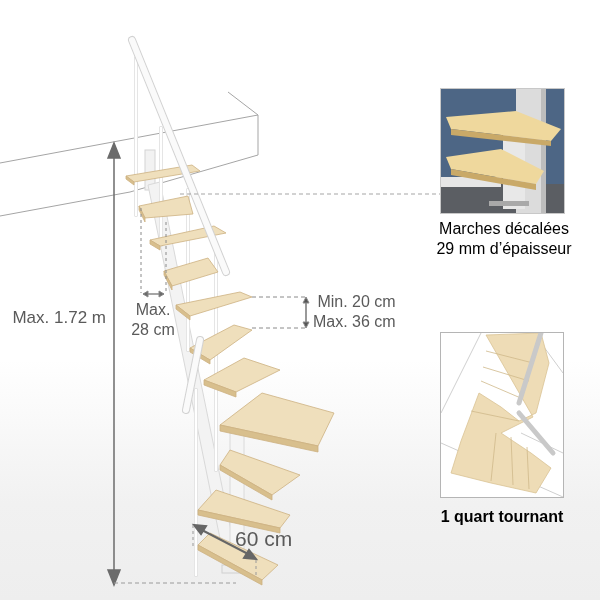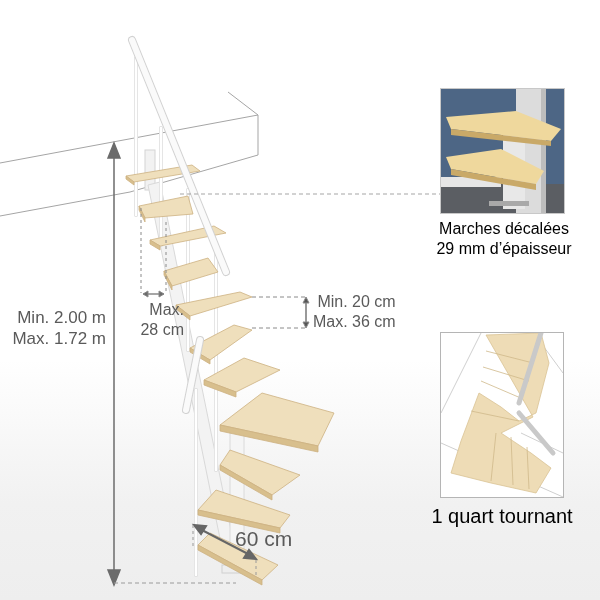--- a/index.html
+++ b/index.html
@@ -155,7 +155,6 @@
   </svg>
 
   <div class="label right" style="left:2px; top:307px; width:104px; font-size:17px; line-height:21px;">
-    <div>Min. 2.00 m</div>
     <div>Max. 1.72 m</div>
   </div>
 

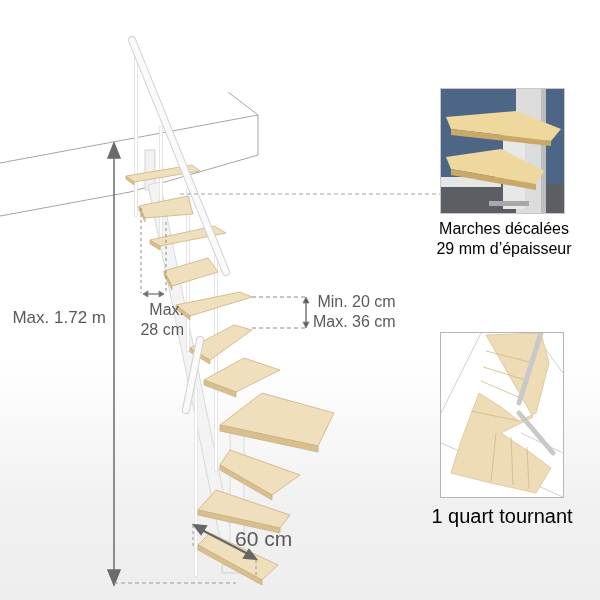--- a/index.html
+++ b/index.html
@@ -20,7 +20,7 @@
       white-space: nowrap;
       text-align: right;
     }
-    .label.center { }
+    .label.center { text-align: center; }
     .label.right { text-align: right; }
     .thumb {
       position: absolute; border: 1px solid #b5b5b5; overflow: hidden; background: #fff;

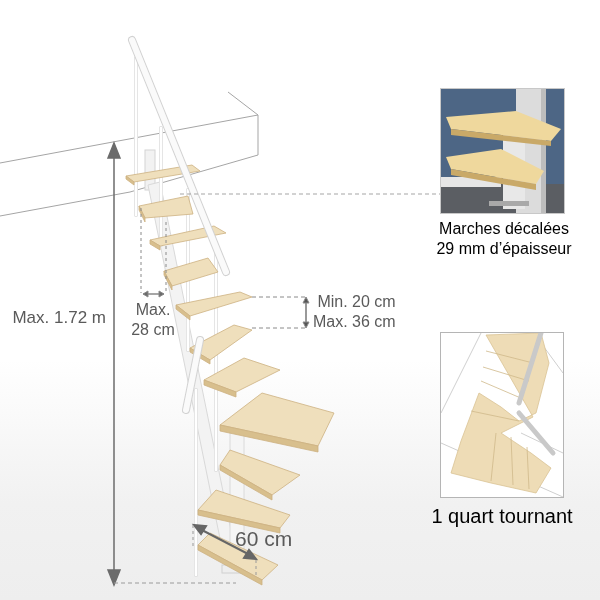--- a/index.html
+++ b/index.html
@@ -213,7 +213,7 @@
       <line x1="78" y1="80" x2="112" y2="120" stroke="#c9c9c9" stroke-width="5" stroke-linecap="round"></line>
     </svg>
   </div>
-  <div class="caption" style="left:420px; top:507px; width:164px; font-size:20px;">1 quart tournant</div>
+  <div class="caption" style="left:420px; top:507px; width:164px; font-size:16px;font-weight:bold;">1 quart tournant</div>
 </div>
 
 </body></html>

